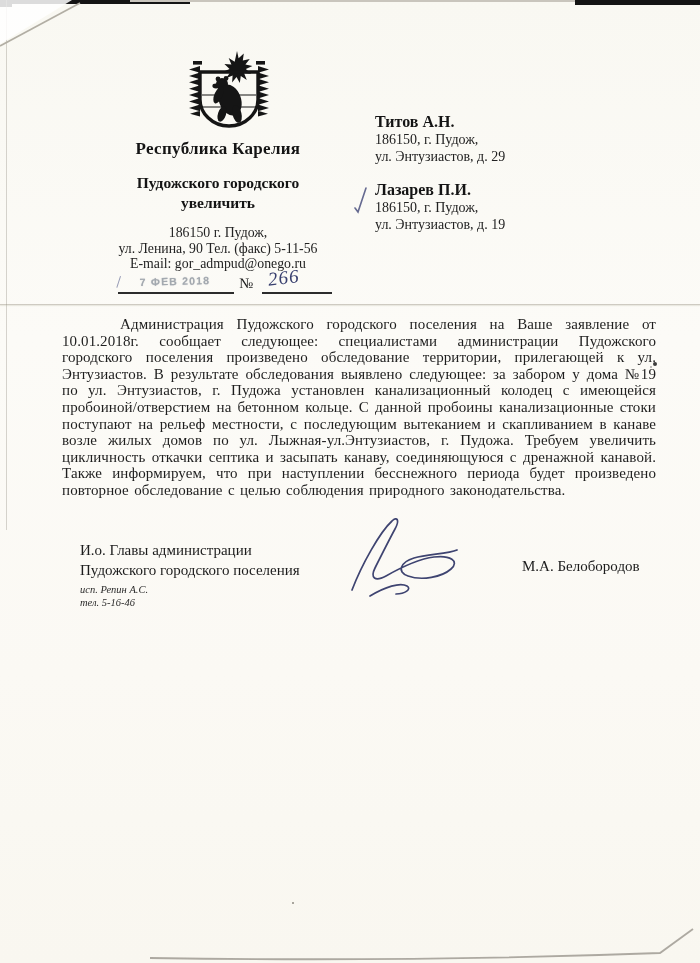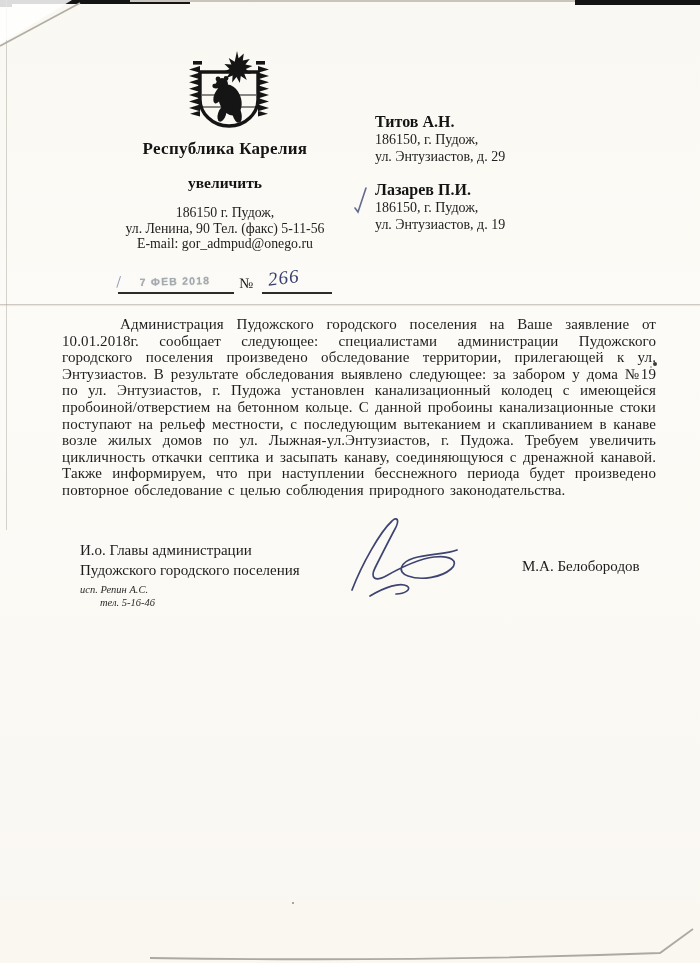--- a/index.html
+++ b/index.html
@@ -20,7 +20,7 @@
   .speck-2{left:292px;top:902px;width:2px;height:2px;border-radius:50%;background:#8d8a80;}
   
   .emblem{left:185px;top:48px;width:100px;height:85px;}
-  .lh-text{left:40px;top:138px;width:370px;text-align:center;}
+  .lh-text{left:33px;top:138px;width:370px;text-align:center;}
   .lh-region{font-weight:bold;font-size:17px;line-height:22px;letter-spacing:.3px;color:#141414;}
   .lh-org{font-weight:bold;font-size:15.5px;line-height:20px;margin-top:13px;color:#141414;}
   .lh-addr{font-size:13.8px;line-height:15.5px;margin-top:12px;color:#222;}

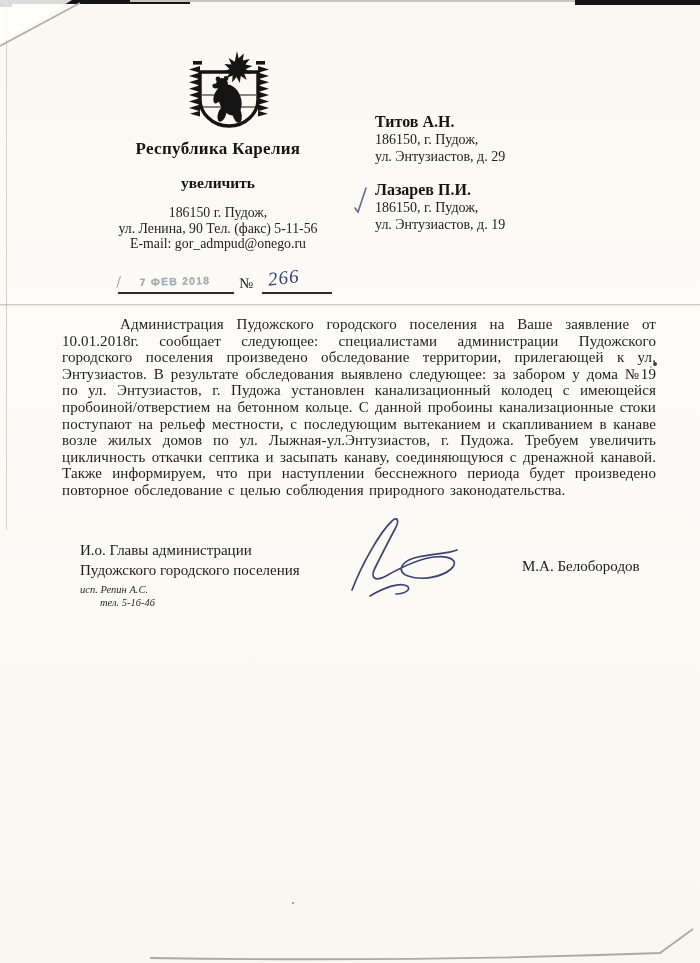--- a/index.html
+++ b/index.html
@@ -101,6 +101,7 @@
   <div class="abs lh-text">
     <div class="lh-region">Республика Карелия</div>
     <div class="lh-org">
+      <div>Пудожского городского</div>
       <div>увеличить</div>
     </div>
     <div class="lh-addr">

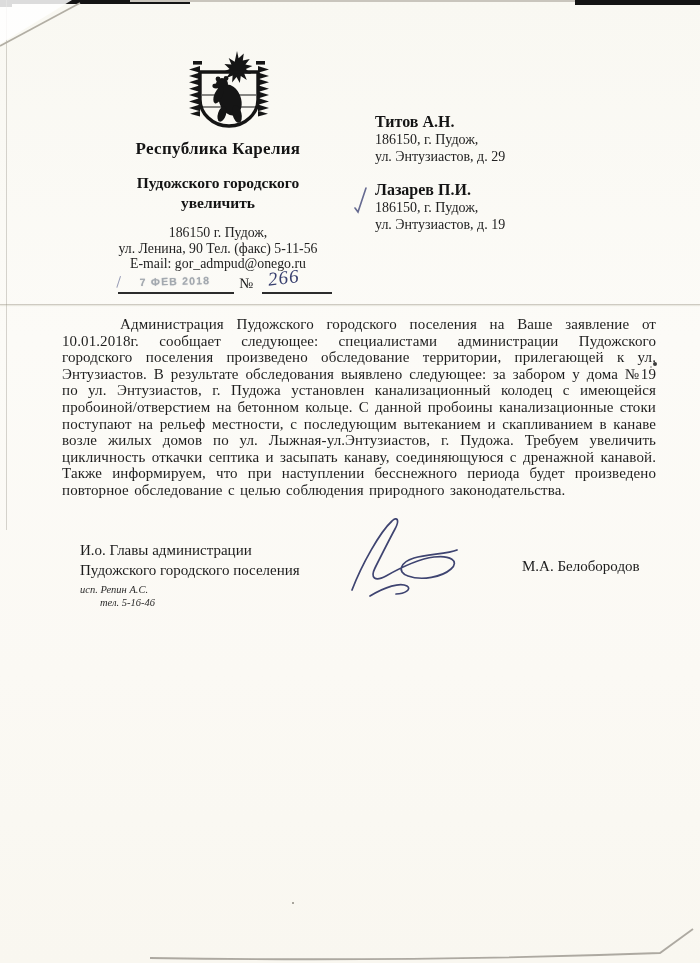--- a/index.html
+++ b/index.html
@@ -140,7 +140,7 @@
     <div class="sig-pos">И.о. Главы администрации</div>
     <div class="sig-pos">Пудожского городского поселения</div>
     <div class="sig-exec">исп. Репин А.С.</div>
-    <div class="sig-exec" style="margin-top:1px;margin-left:20px;">тел. 5-16-46</div>
+    <div class="sig-exec" style="margin-top:1px;">тел. 5-16-46</div>
   </div>
 
   <svg class="abs sig-scribble" viewBox="0 0 145 95">

